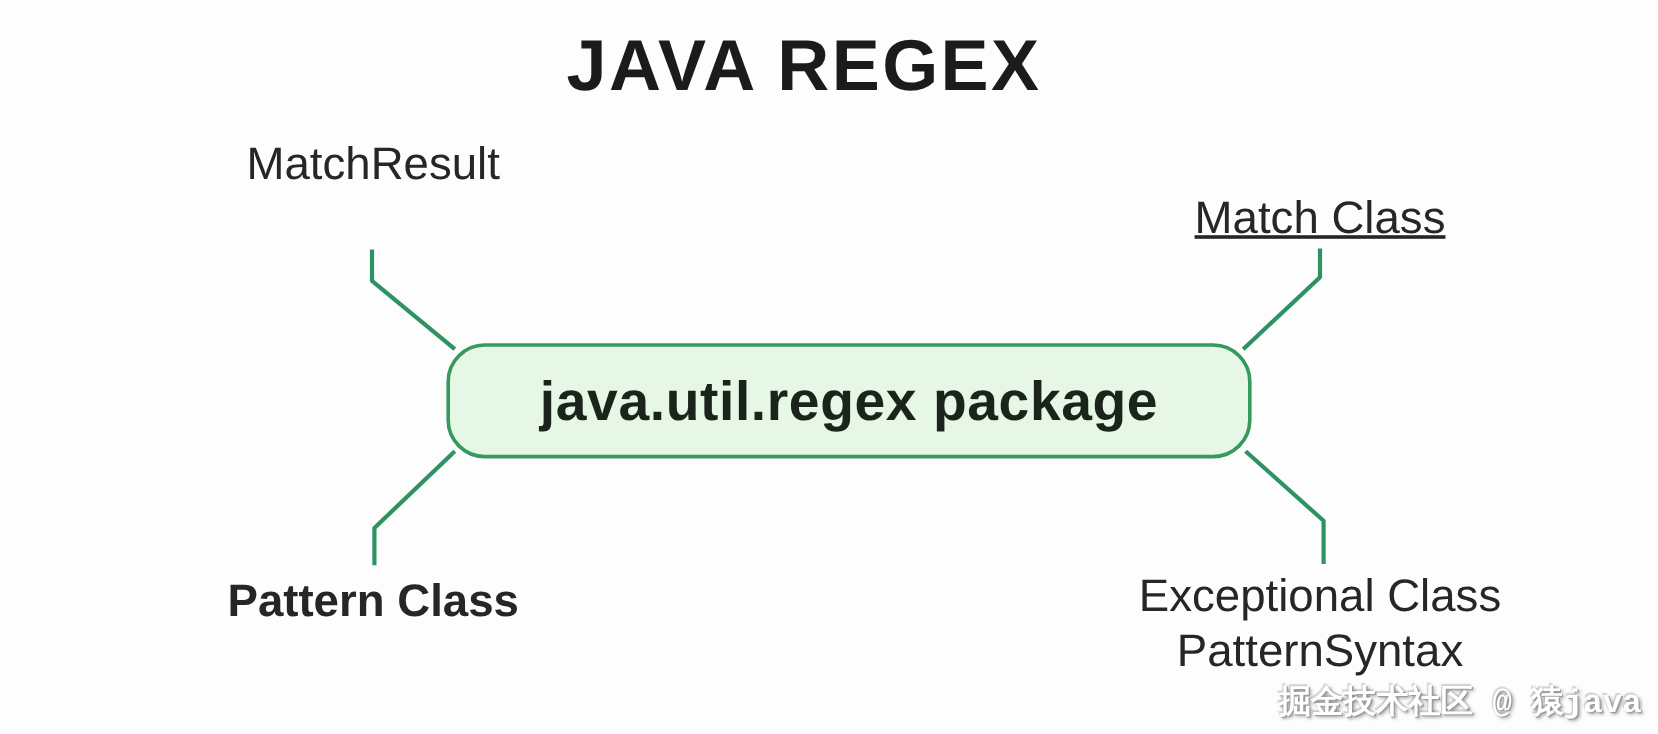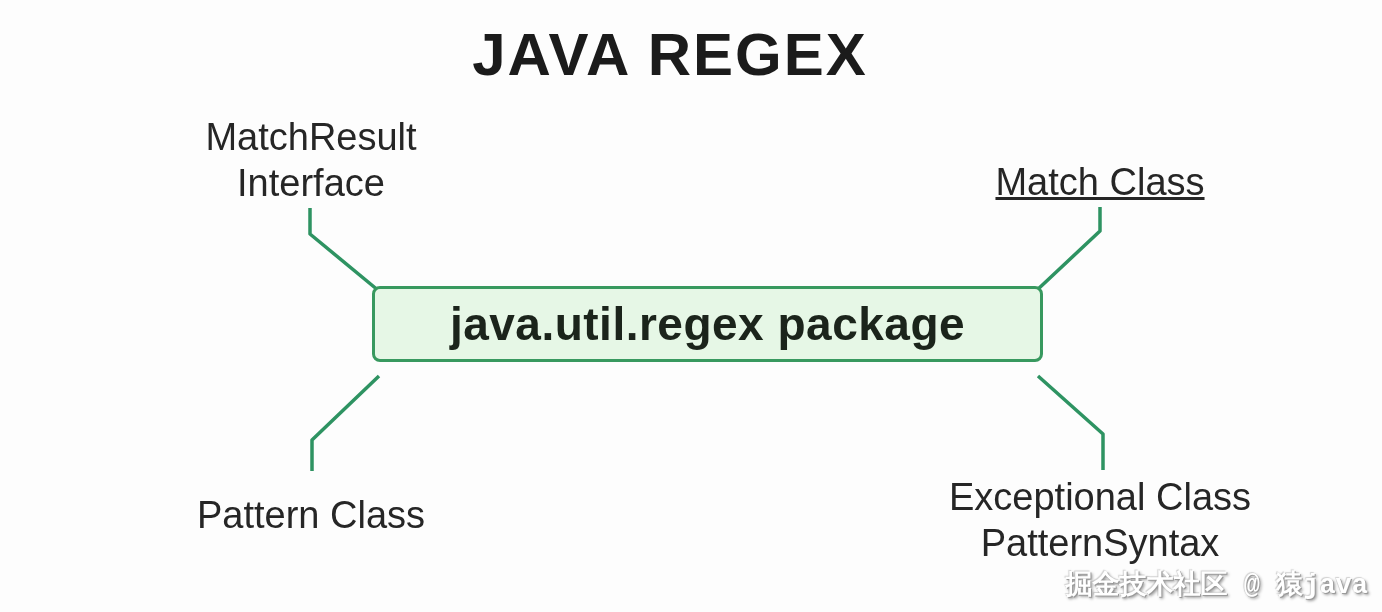--- a/index.html
+++ b/index.html
@@ -98,7 +98,6 @@
 
   <div class="node-label" style="left:311px; top:114px;">
     <span>MatchResult</span>
-    <span>Interface</span>
   </div>
 
   <div class="node-label" style="left:1100px; top:159px;text-decoration:underline;">

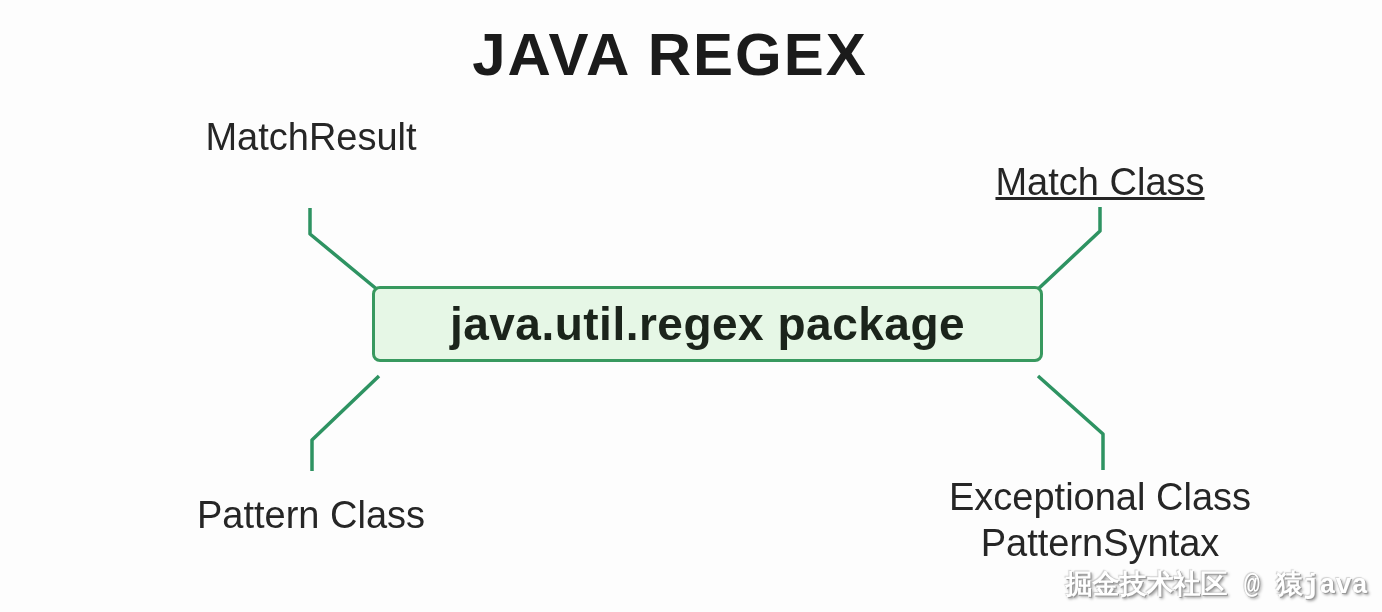--- a/index.html
+++ b/index.html
@@ -55,11 +55,11 @@
     left: 372px;
     top: 286px;
     width: 671px;
-    height: 76px;
+    height: 96px;
     box-sizing: border-box;
     background: var(--box-fill, #e6f7e6);
     border: 3px solid var(--box-border, #38995f);
-    border-radius: 8px;
+    border-radius: 32px;
     display: flex;
     align-items: center;
     justify-content: center;

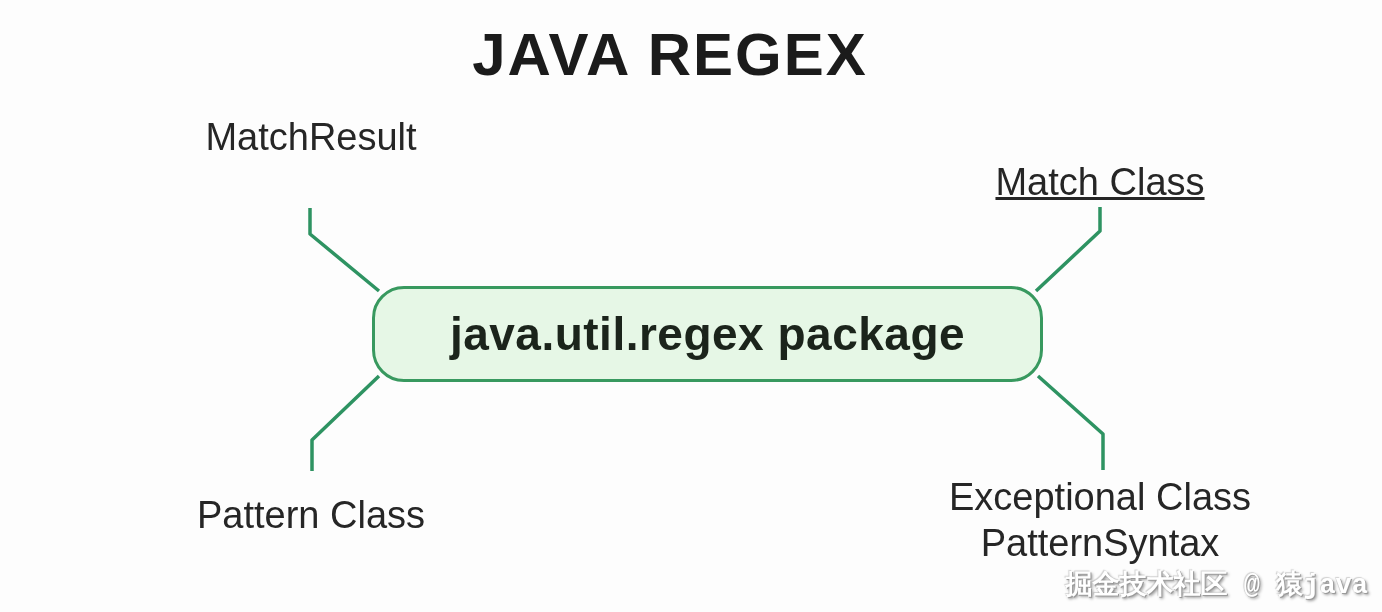--- a/index.html
+++ b/index.html
@@ -108,7 +108,7 @@
     <span class="box-text">java.util.regex package</span>
   </div>
 
-  <div class="node-label" style="left:311px; top:492px;">
+  <div class="node-label" style="left:311px; top:478px;font-weight:bold;">
     <span>Pattern Class</span>
   </div>
 

